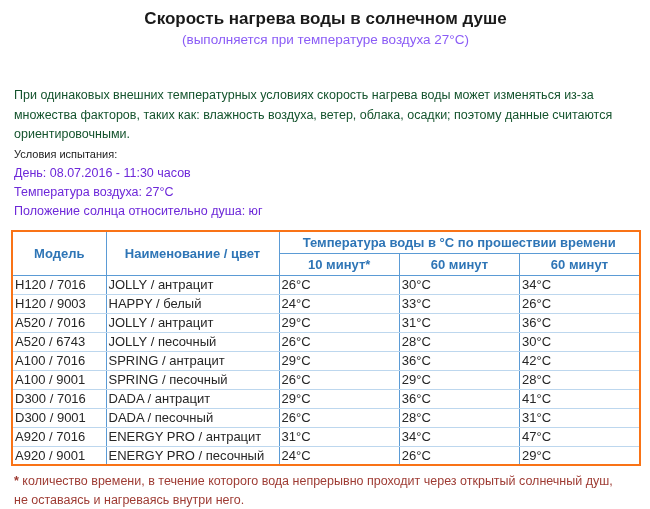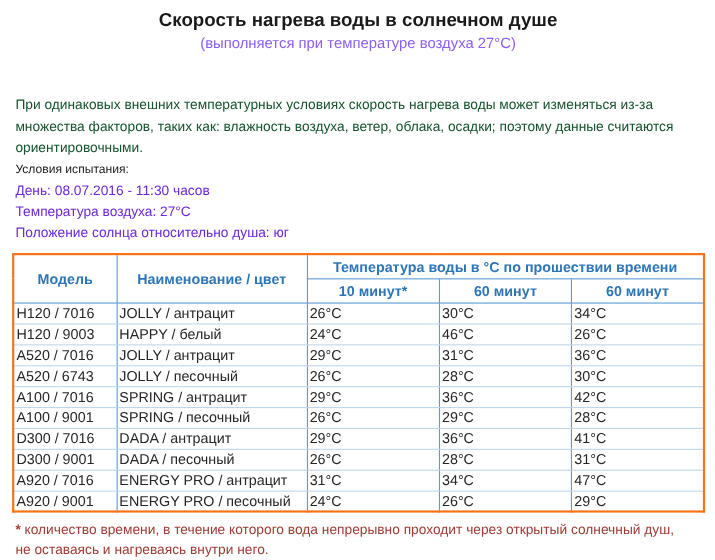--- a/index.html
+++ b/index.html
@@ -146,7 +146,7 @@
         <td>H120 / 9003</td>
         <td>HAPPY / белый</td>
         <td>24°C</td>
-        <td>46°C</td>
+        <td>33°C</td>
         <td>26°C</td>
       </tr>
       <tr>

